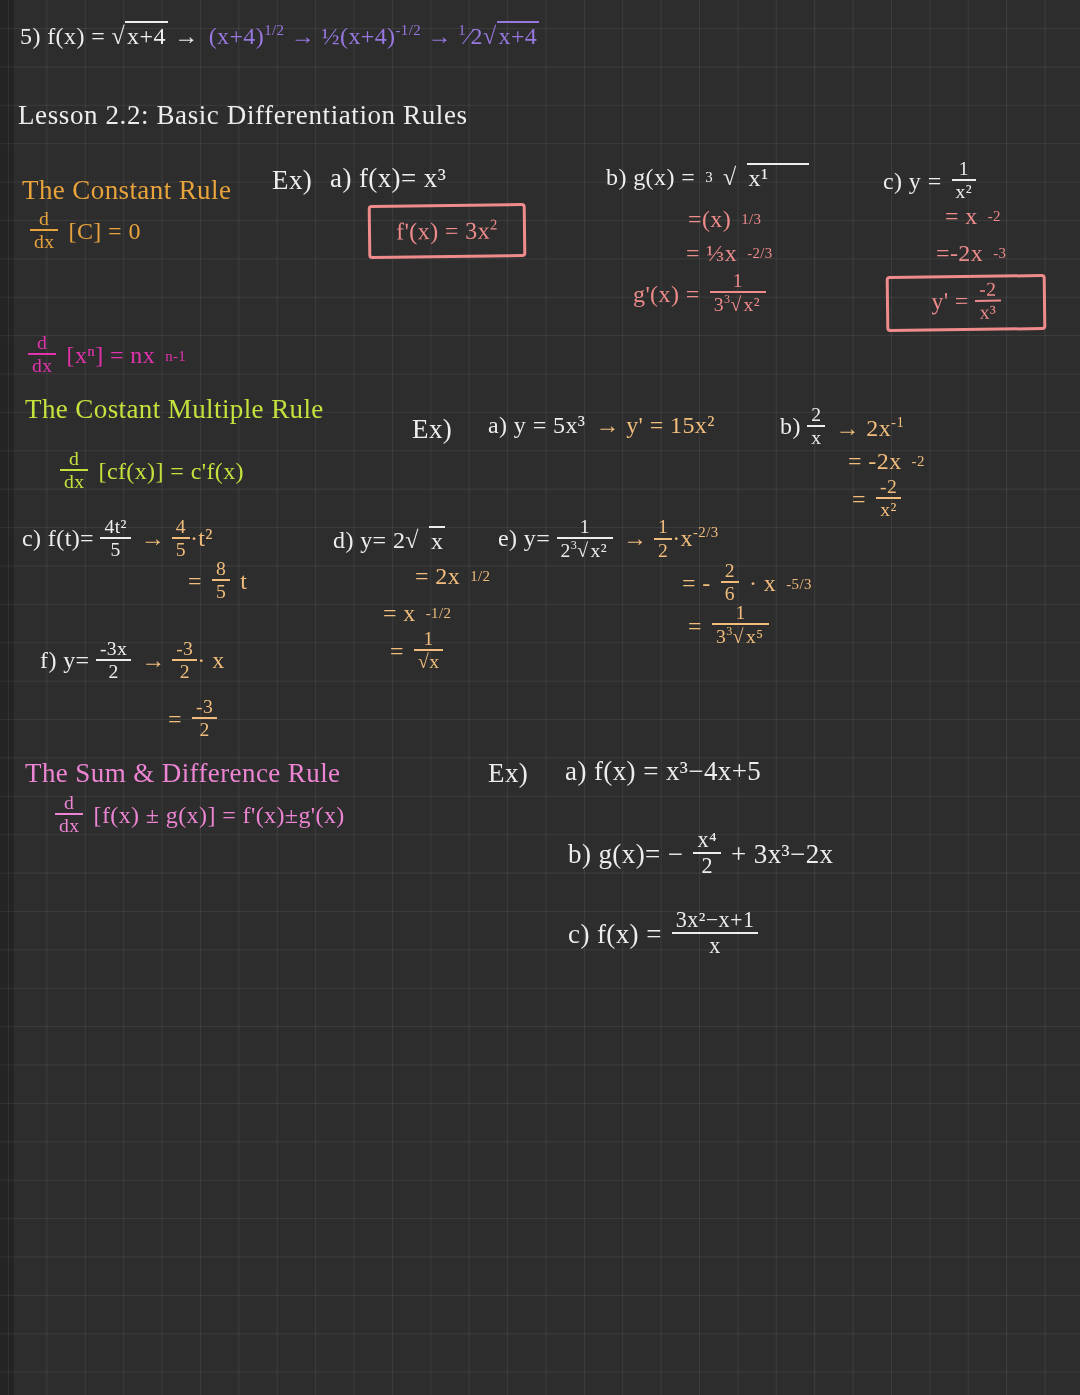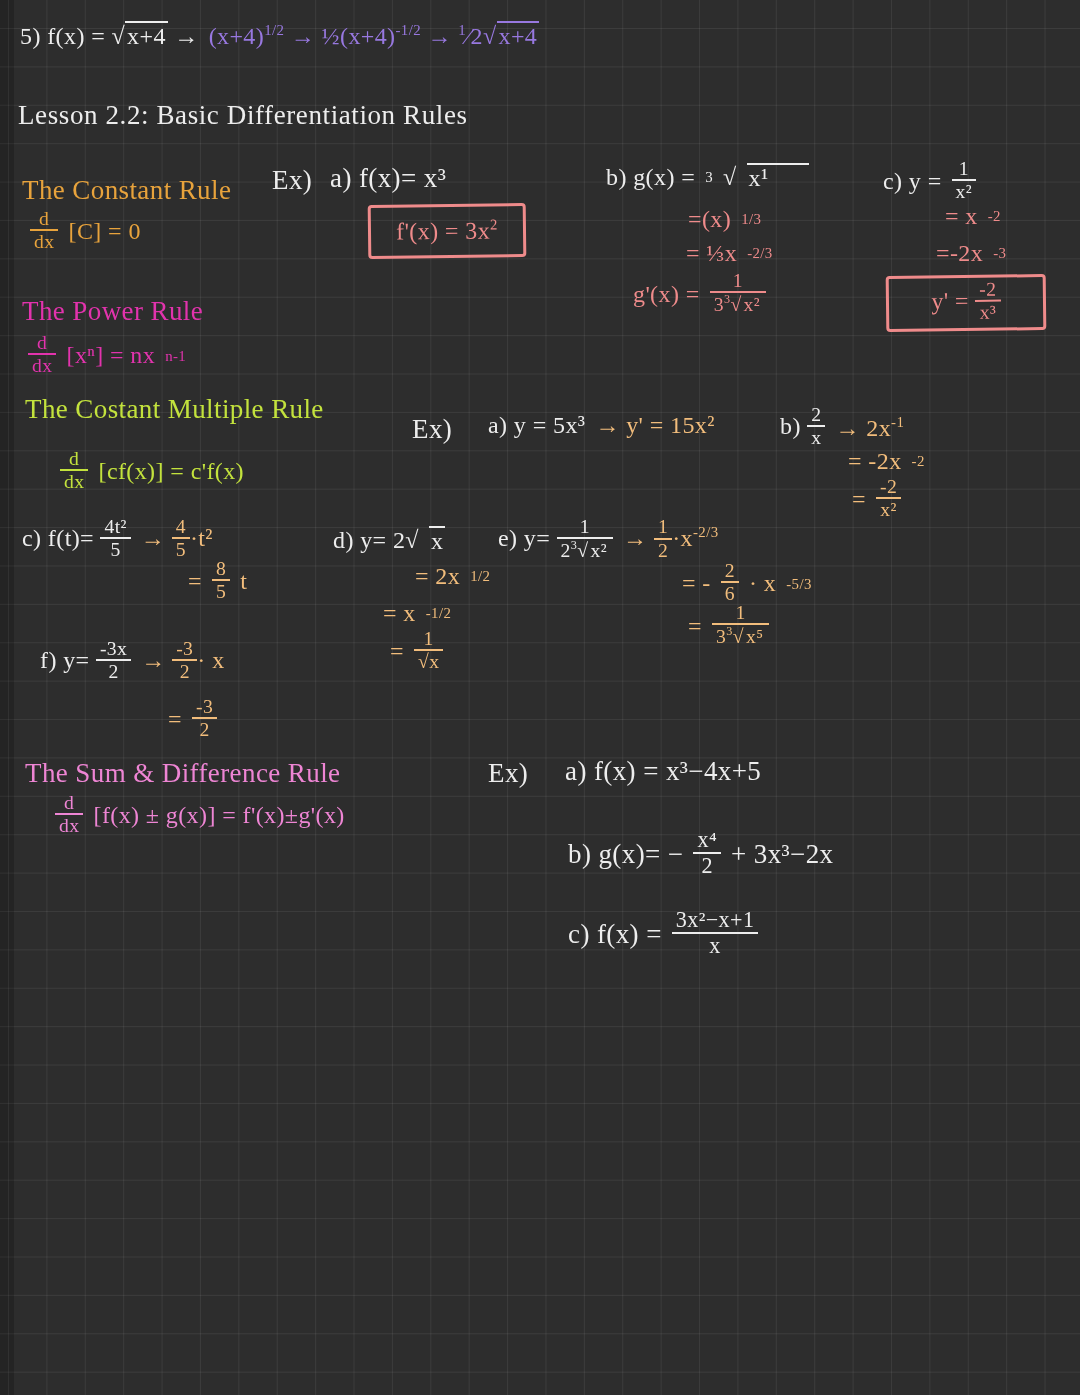--- a/index.html
+++ b/index.html
@@ -88,7 +88,6 @@
     <span>y' = <f><n>-2</n><d>x³</d></f></span>
   </div>
 
-  <div class="t hd magenta" style="left:22px; top:296px;">The Power Rule</div>
   <div class="t magenta" style="left:28px; top:334px;"><f>
         <n>d</n>
         <d>dx</d>

